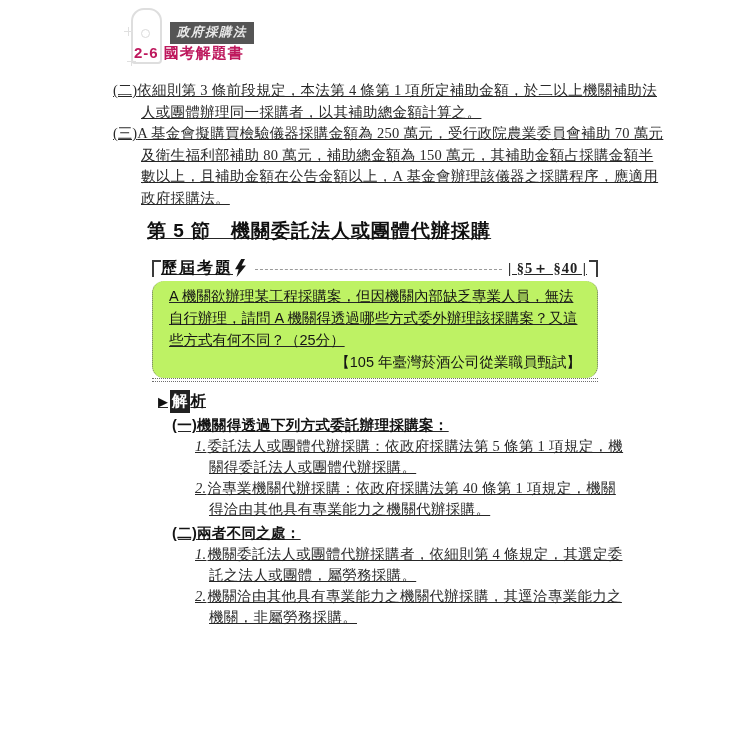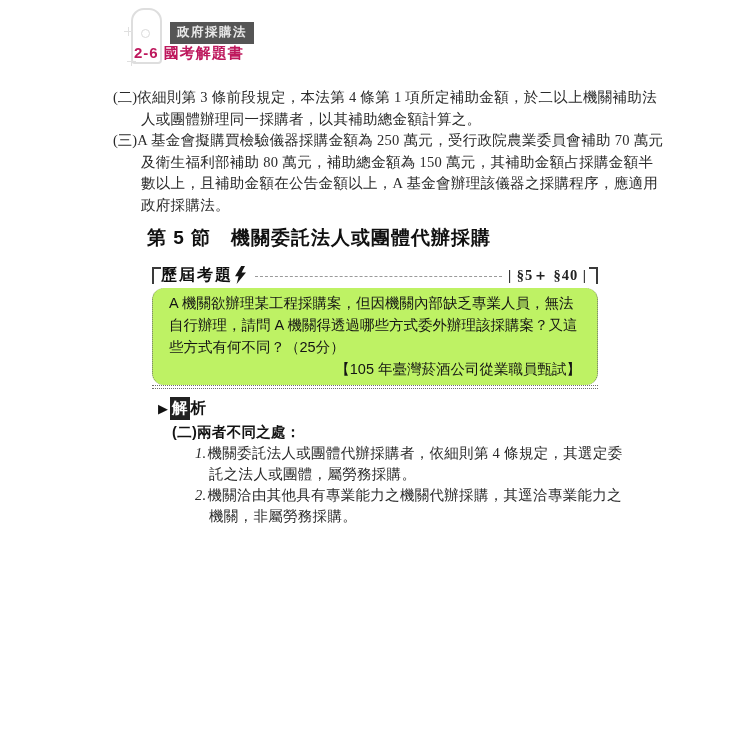--- a/index.html
+++ b/index.html
@@ -22,7 +22,7 @@
 
   .book-badge { position:absolute; left:170px; top:22px; background:#555555; color:#e9e9e9;
     font-family:"Liberation Sans","DejaVu Sans",sans-serif; font-size:12.5px; font-weight:bold;
-    padding:2px 7px 3px; letter-spacing:1.5px; }
+    padding:2px 7px 3px; letter-spacing:1.5px;font-style:italic; }
   .page-label { position:absolute; left:134px; top:44px; color:#be185d;
     font-family:"Liberation Sans","DejaVu Sans",sans-serif; font-weight:bold; font-size:15px; letter-spacing:1px; }
 

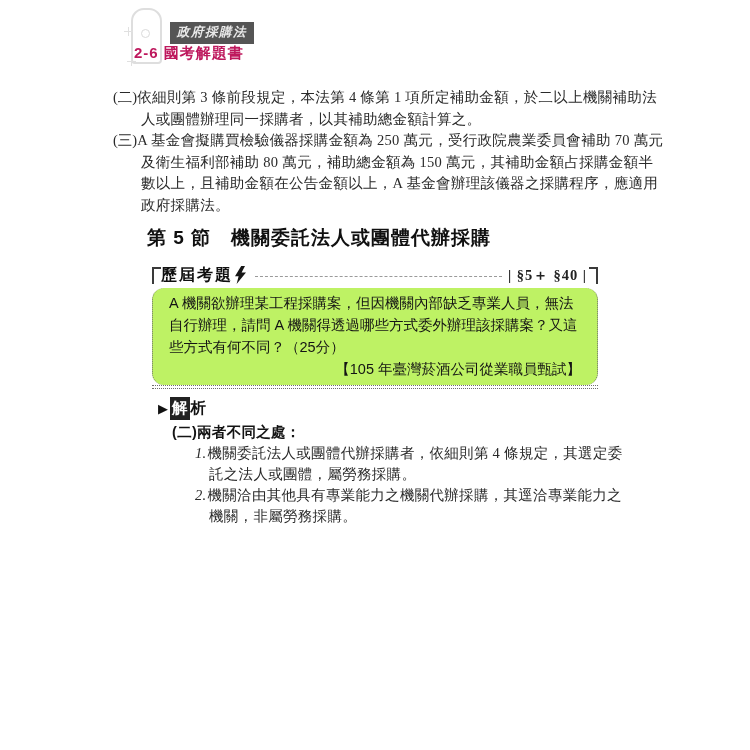--- a/index.html
+++ b/index.html
@@ -27,7 +27,7 @@
     font-family:"Liberation Sans","DejaVu Sans",sans-serif; font-weight:bold; font-size:15px; letter-spacing:1px; }
 
   
-  .content { position:absolute; left:95px; top:87px; width:572px; }
+  .content { position:absolute; left:95px; top:80px; width:572px;text-decoration:underline; }
 
   .intro p { margin:0; font-size:14.5px; line-height:21.5px; color:#2a2a2a;
     padding-left:46px; text-indent:-28px; letter-spacing:0.3px; }

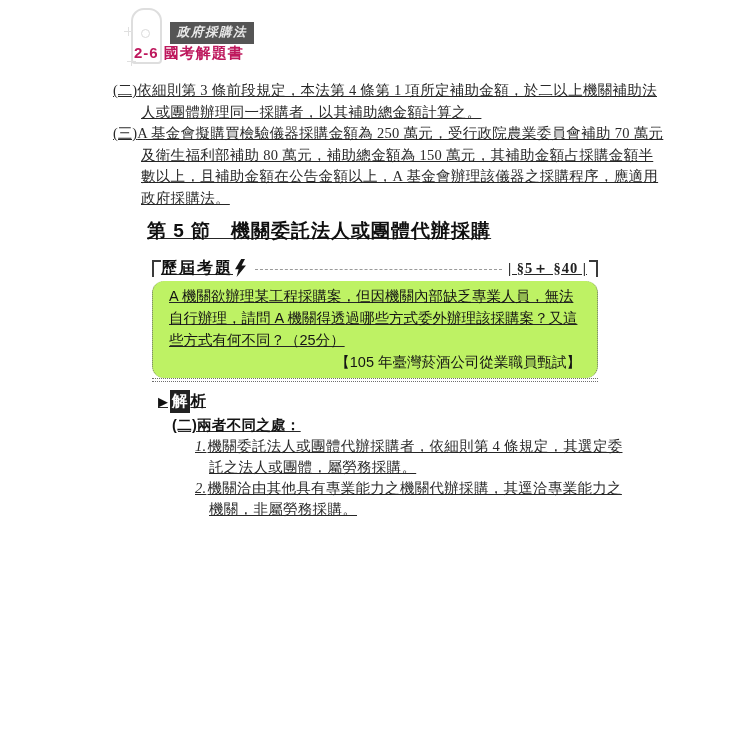--- a/index.html
+++ b/index.html
@@ -130,6 +130,11 @@
         <span class="t-rest">析</span>
       </div>
 
+      <div>
+        <p class="ana-heading"><span>(一)</span><span>機關得透過下列方式委託辦理採購案：</span></p>
+        <p class="ana-item"><span class="ana-num">1.</span><span>委託法人或團體代辦採購：依政府採購法第 5 條第 1 項規定，機關得委託法人或團體代辦採購。</span></p>
+        <p class="ana-item"><span class="ana-num">2.</span><span>洽專業機關代辦採購：依政府採購法第 40 條第 1 項規定，機關得洽由其他具有專業能力之機關代辦採購。</span></p>
+      </div>
 
       <div>
         <p class="ana-heading"><span>(二)</span><span>兩者不同之處：</span></p>

